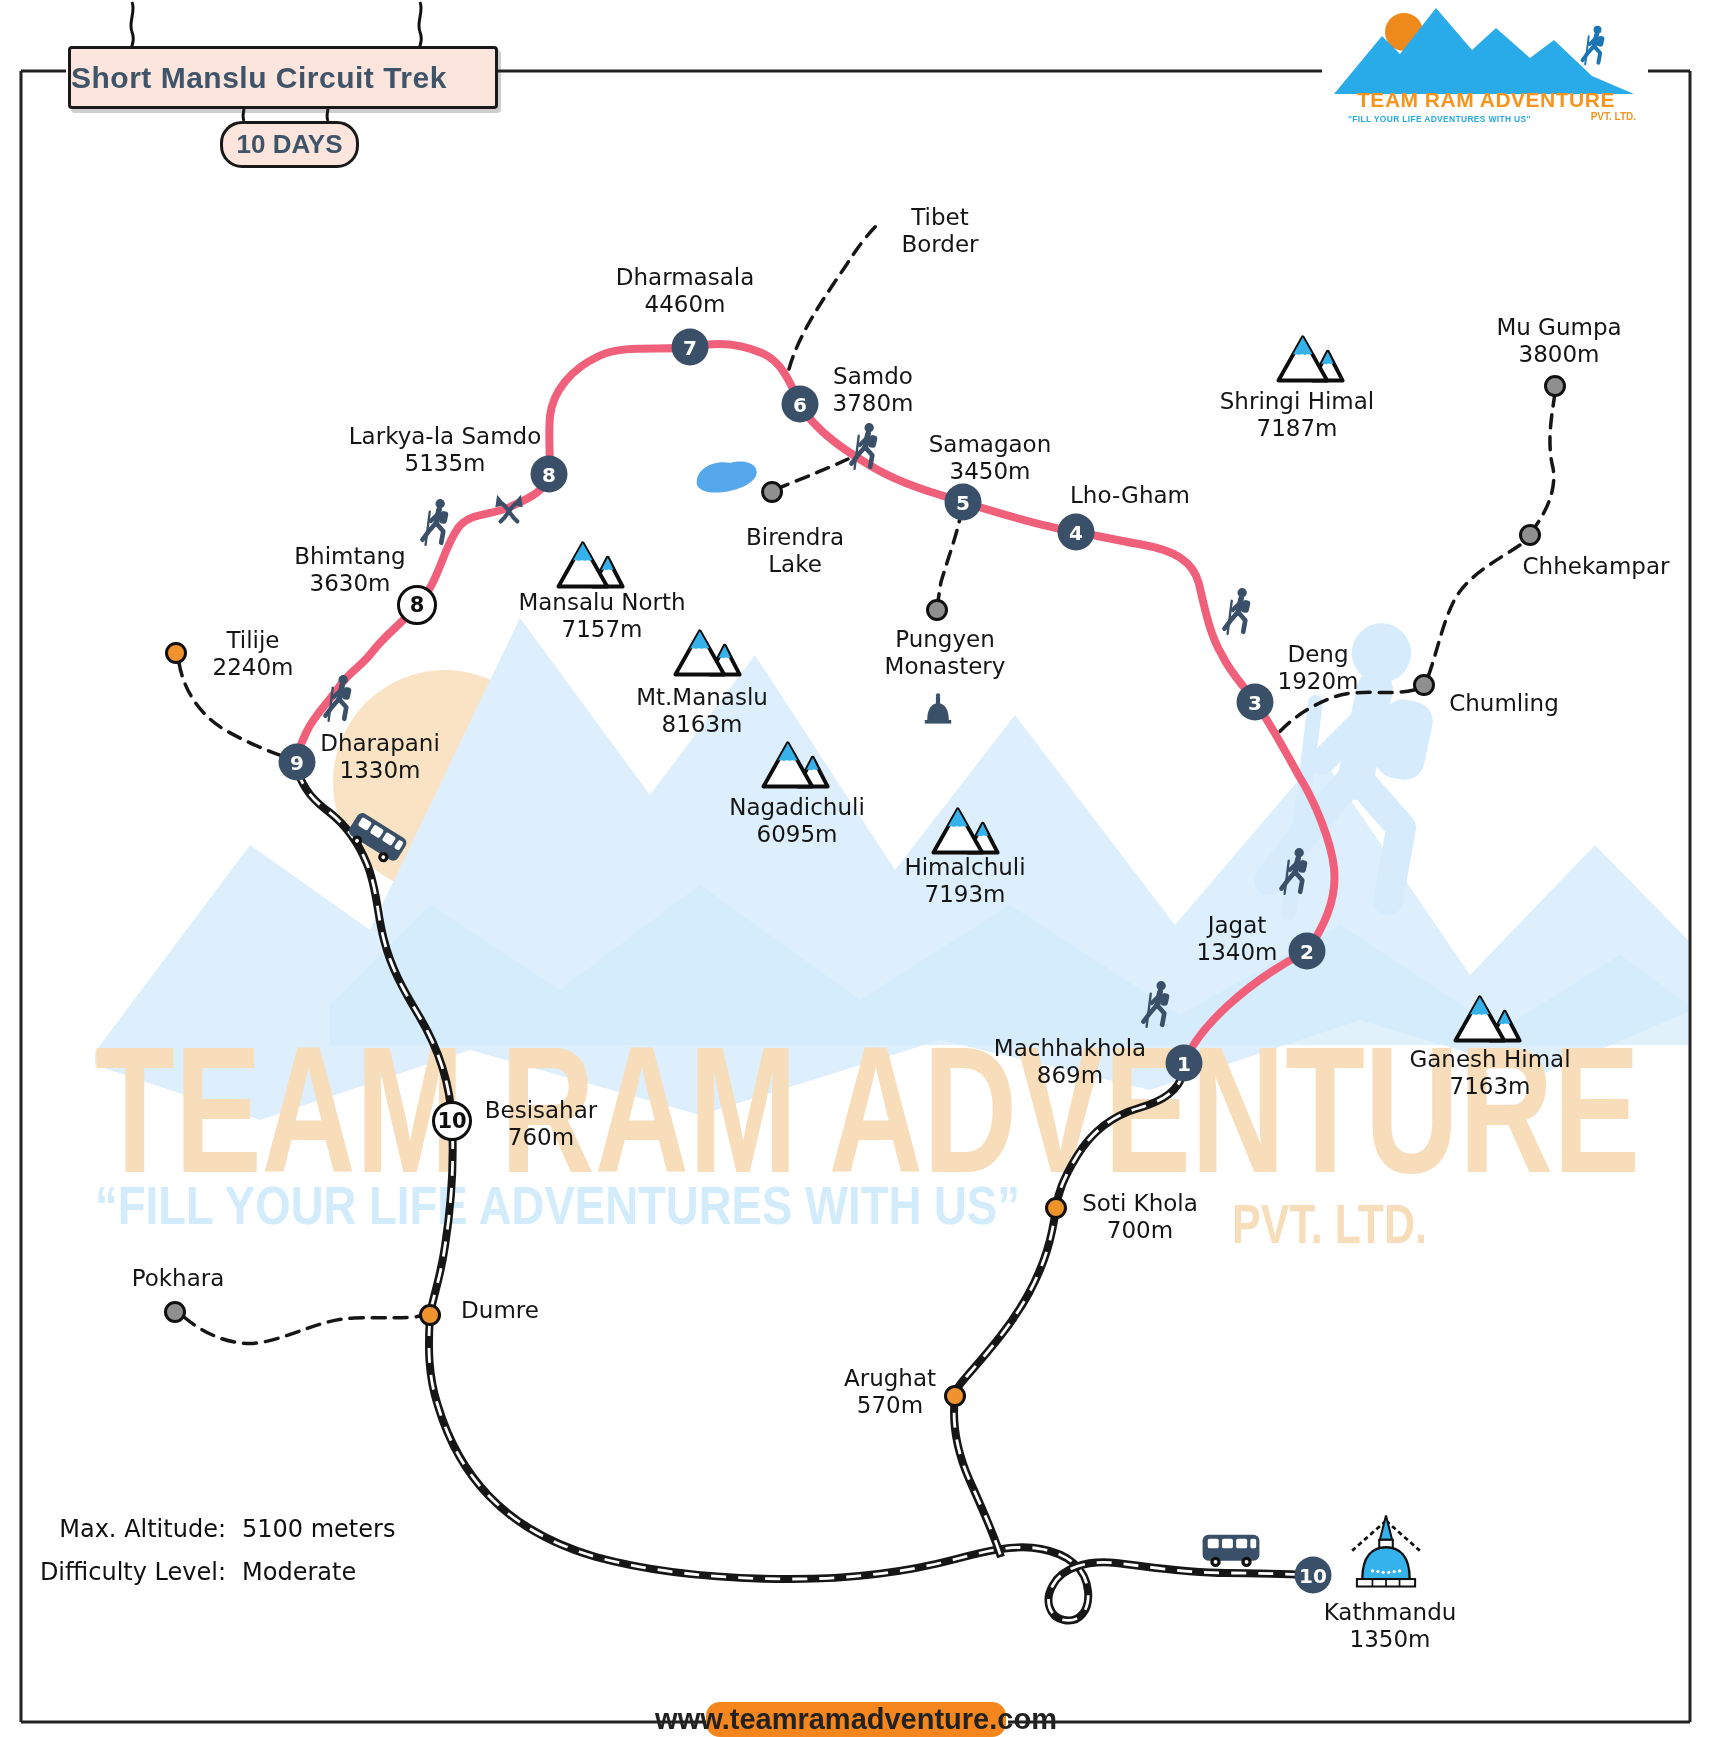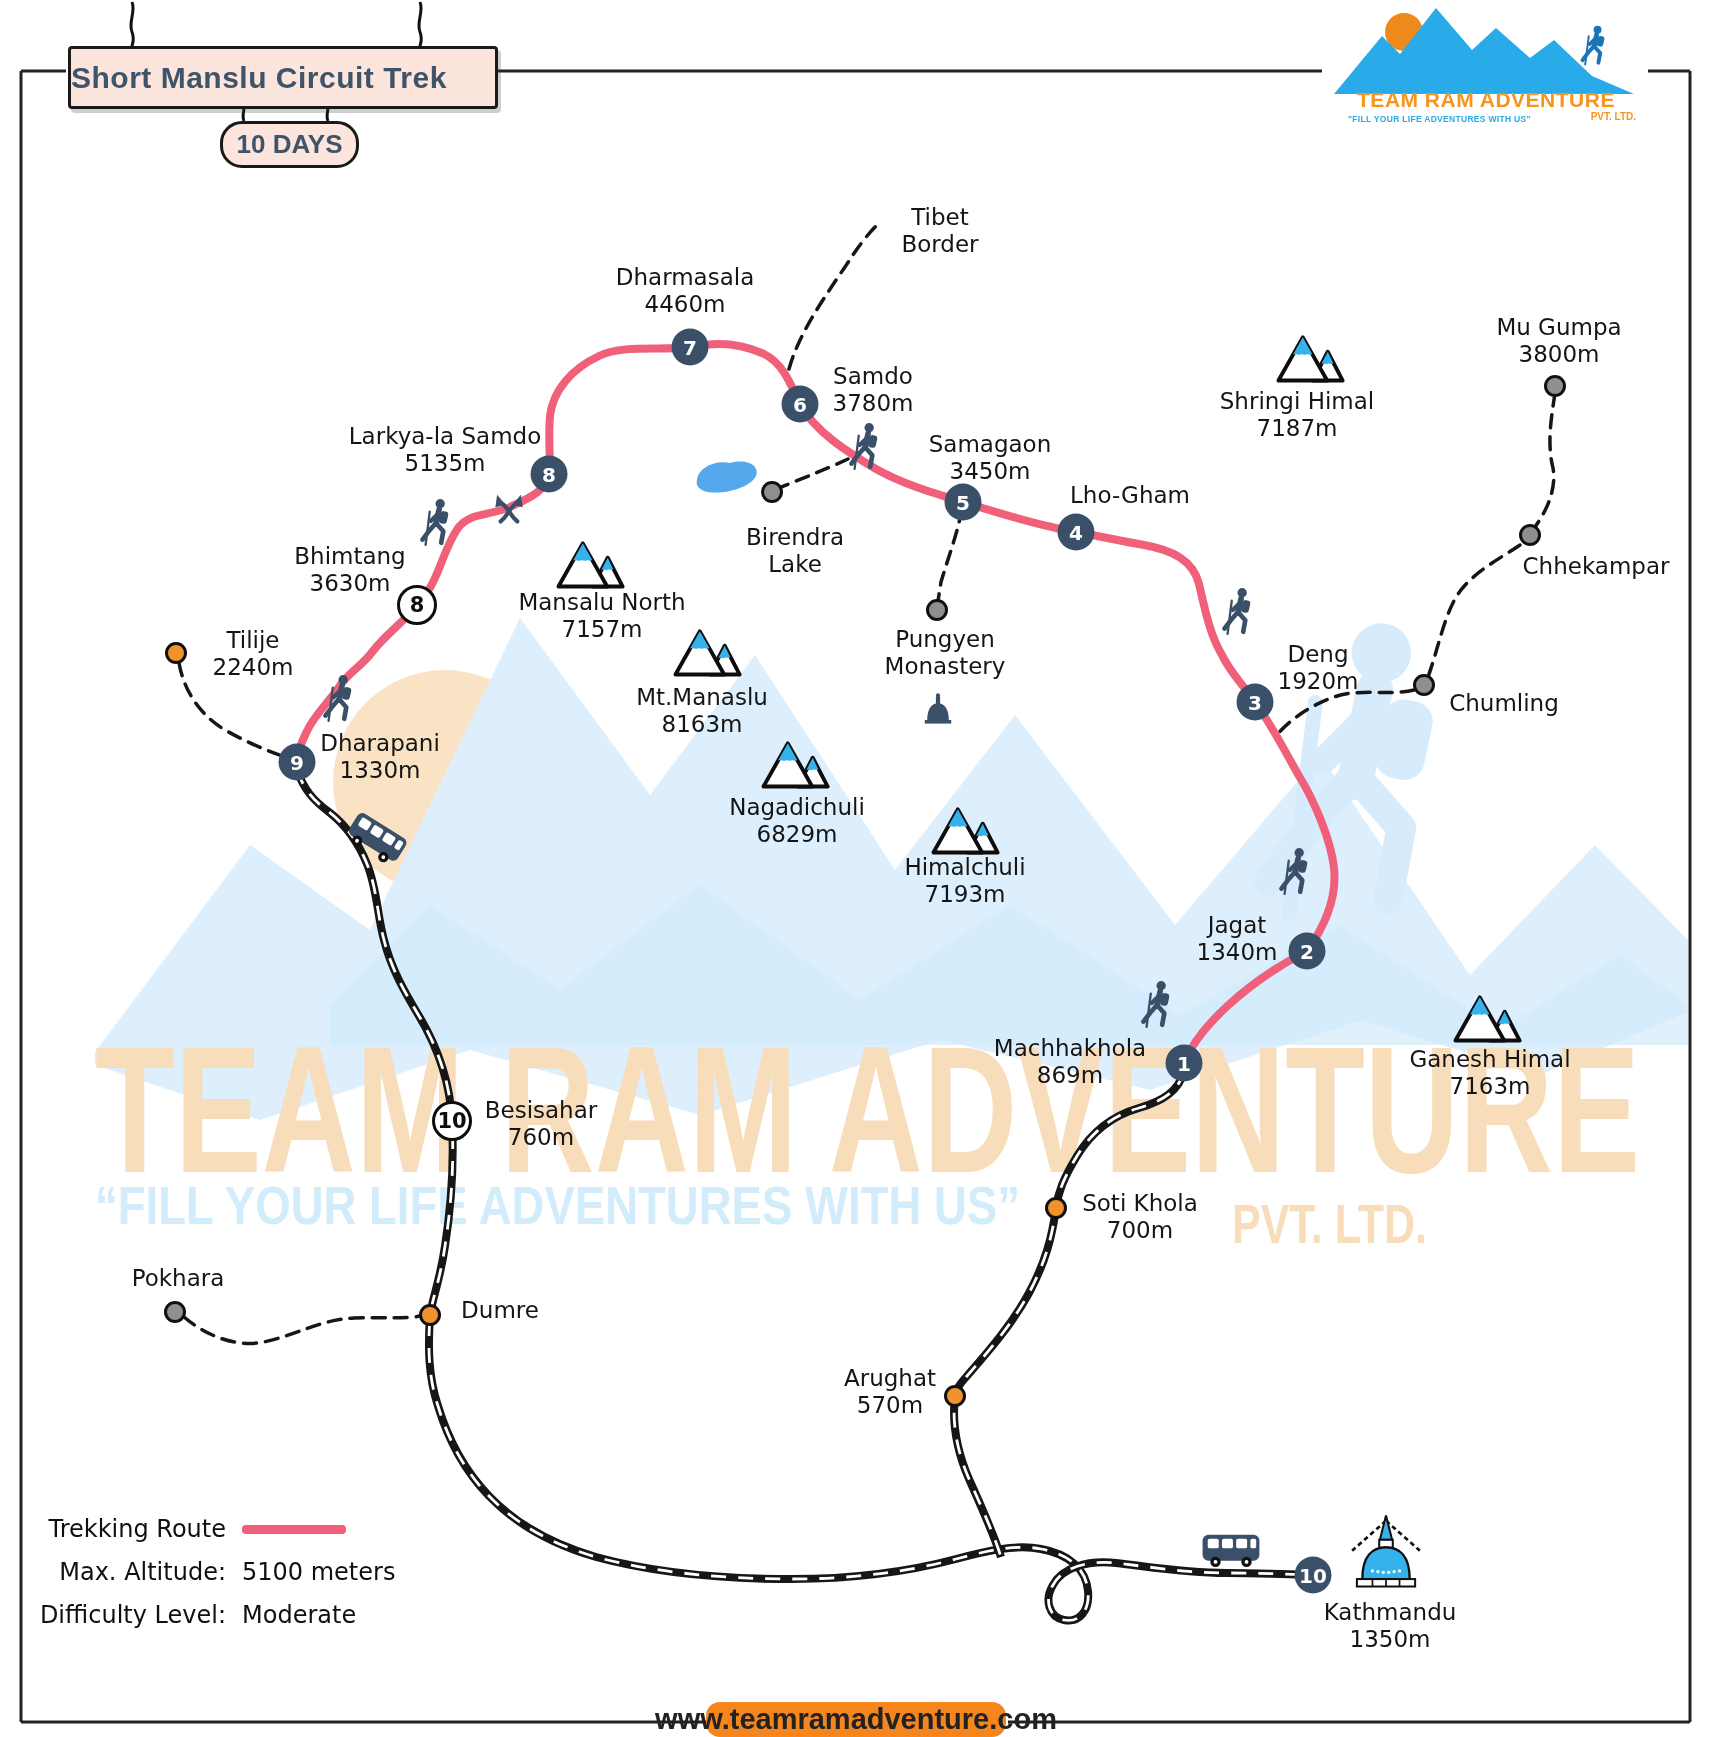--- a/index.html
+++ b/index.html
@@ -357,7 +357,7 @@
     </div>
   <div class="map-label" style="left:797px;top:821px">
       <div>Nagadichuli</div>
-      <div>6829m</div>
+      <div>6095m</div>
     </div>
   <div class="map-label" style="left:965px;top:881px">
       <div>Himalchuli</div>

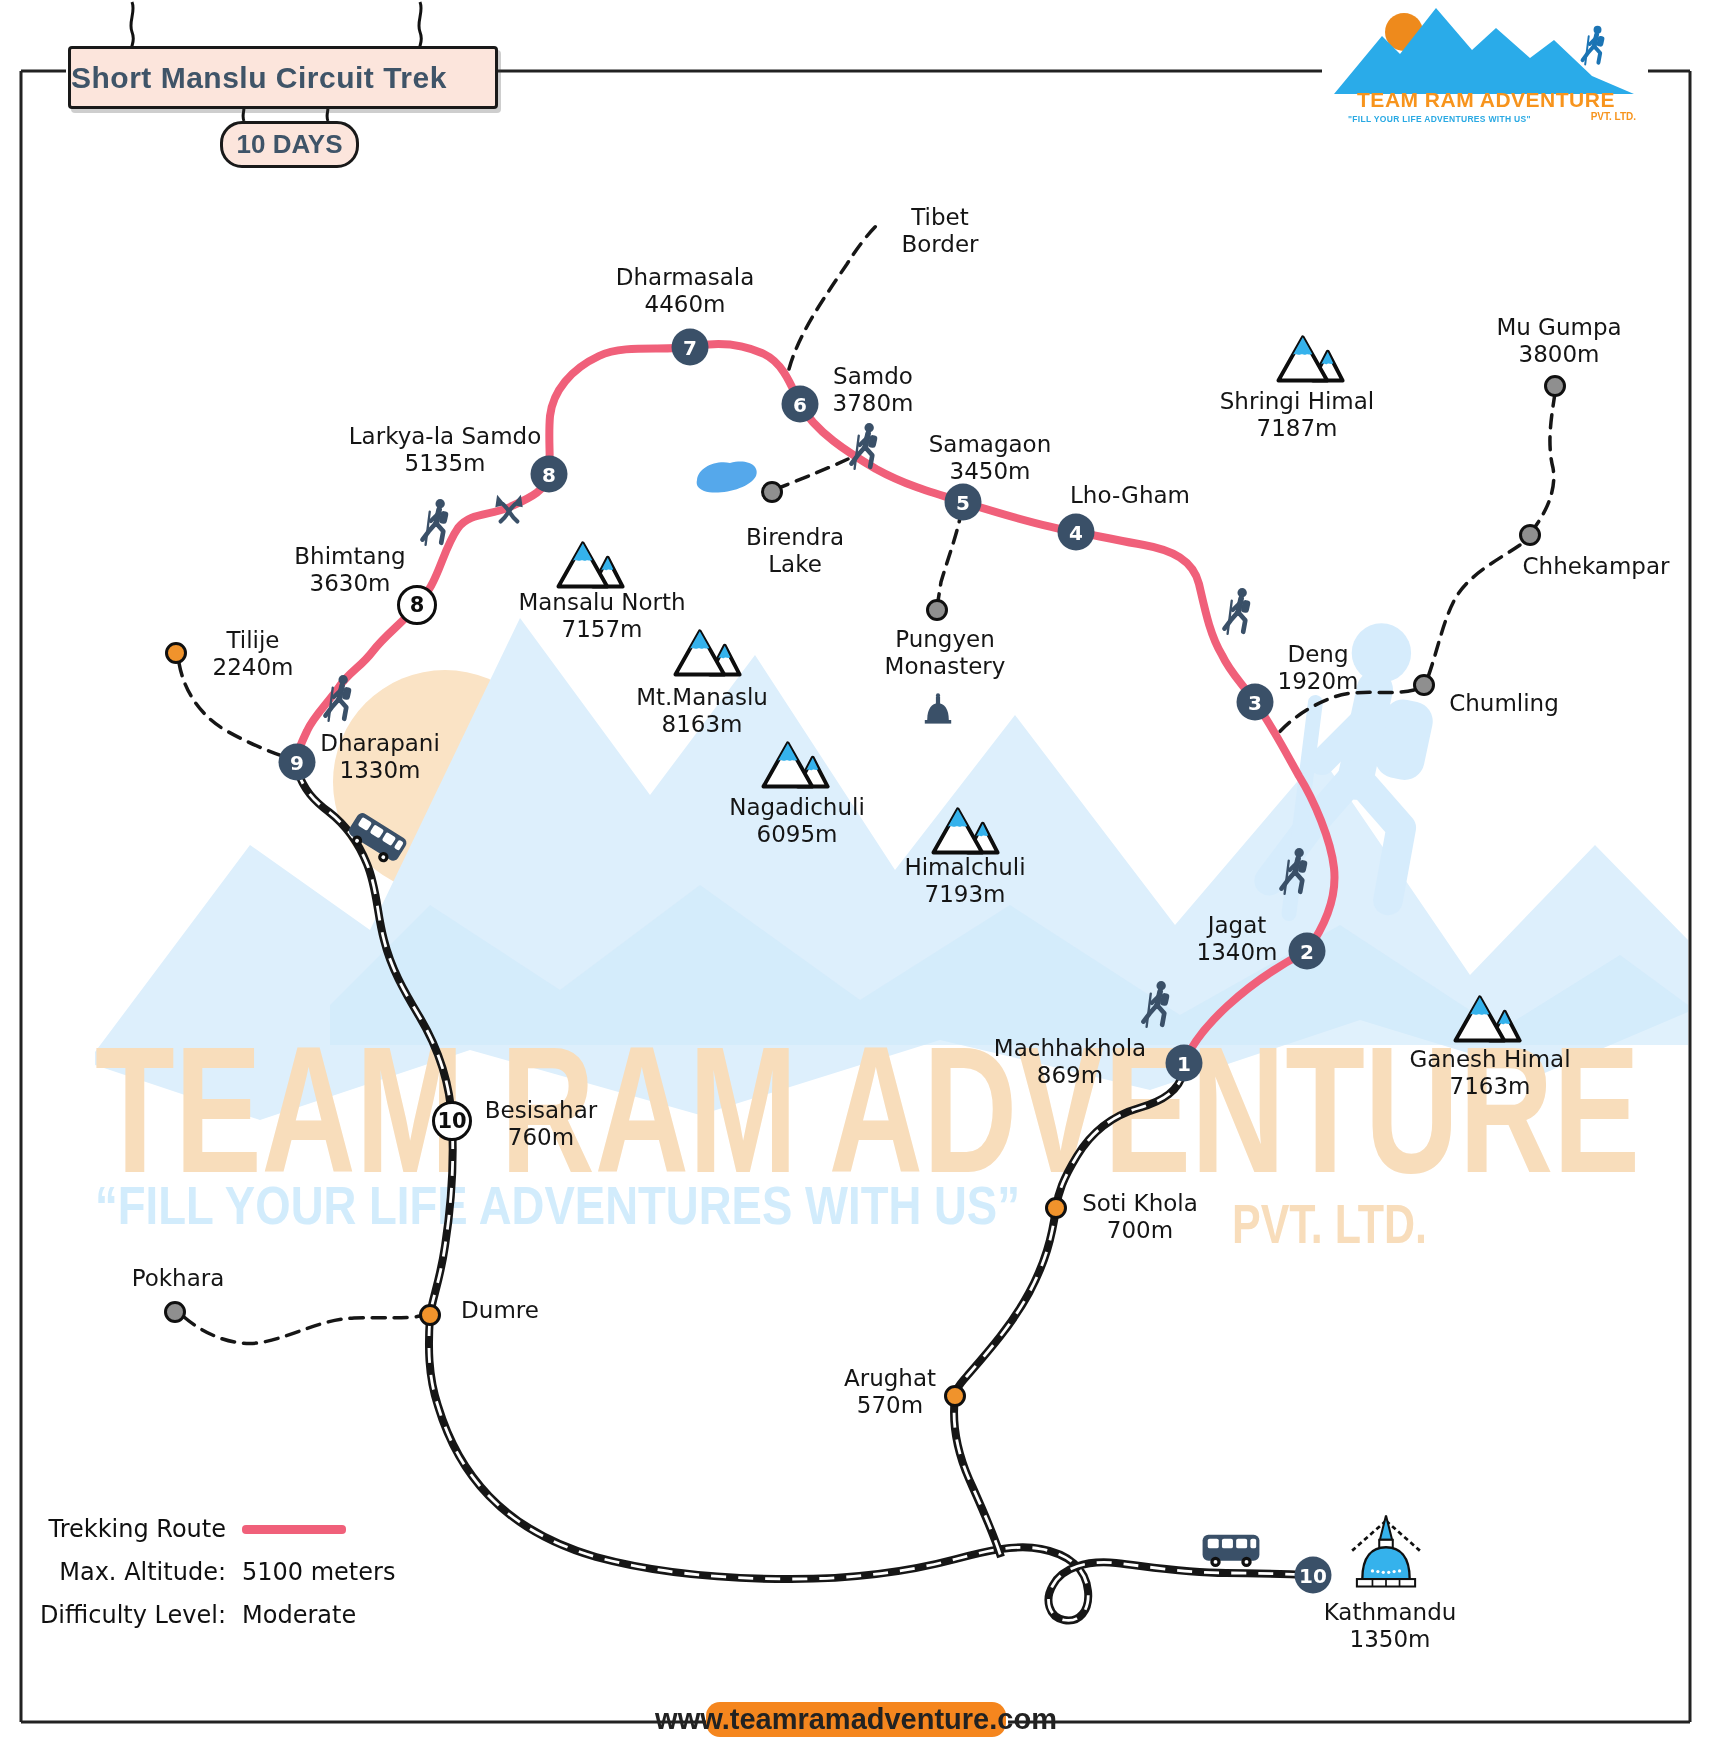--- a/index.html
+++ b/index.html
@@ -388,10 +388,6 @@
 
   <div class="legend">
     <div class="lg-row">
-      <div class="lg-label">Trekking Route</div>
-      <div class="lg-line"></div>
-    </div>
-    <div class="lg-row">
       <div class="lg-label">Max. Altitude:</div>
       <div>5100 meters</div>
     </div>

